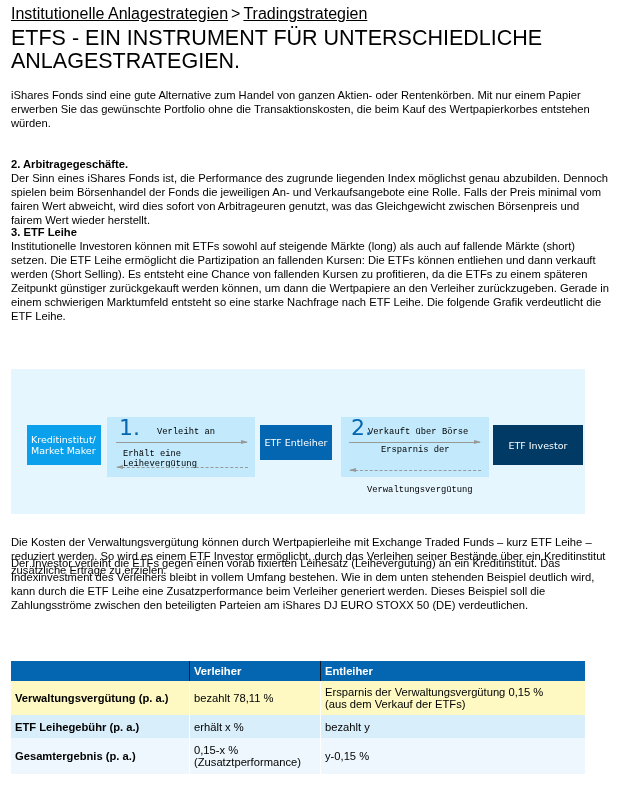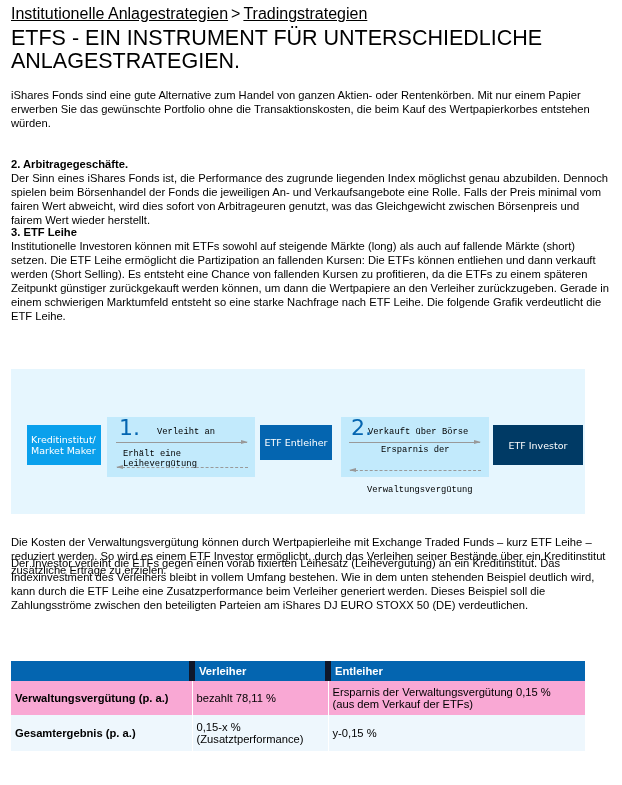--- a/index.html
+++ b/index.html
@@ -61,7 +61,7 @@
   }
   table.cmp th {
     background: #0465b0; color: #fff; text-align: left; font-weight: bold;
-    height: 20px; padding: 0 4px; border-left: 6px solid #0f172a;
+    height: 20px; padding: 0 4px; border-left: 1px solid #0f172a;
   }
   table.cmp th:first-child { border-left: none; }
   table.cmp td { padding: 2px 4px; border-left: 1px solid #fff; vertical-align: middle; }

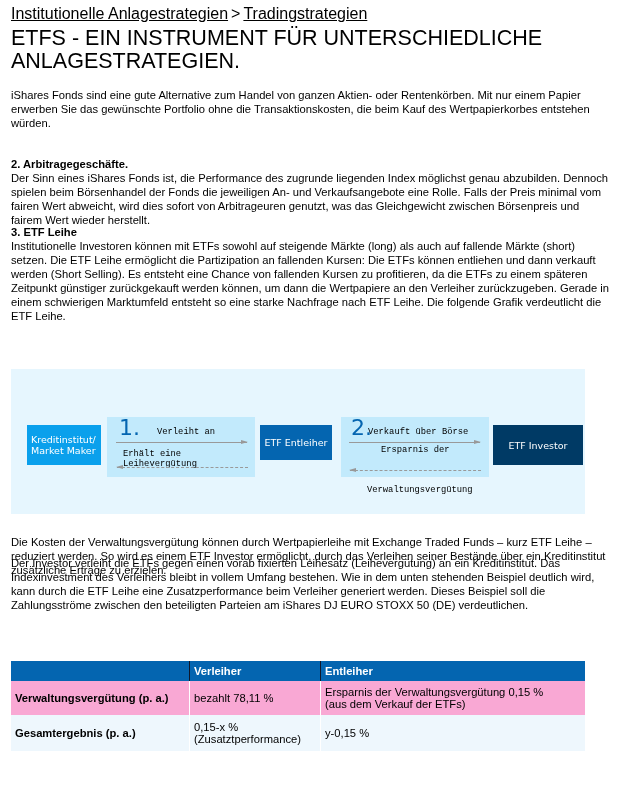--- a/index.html
+++ b/index.html
@@ -66,7 +66,7 @@
   table.cmp th:first-child { border-left: none; }
   table.cmp td { padding: 2px 4px; border-left: 1px solid #fff; vertical-align: middle; }
   table.cmp td:first-child { border-left: none; font-weight: bold; }
-  table.cmp tr.r1 td { background: #f9a8d4; height: 30px; }
+  table.cmp tr.r1 td { background: #fef9c3; height: 30px; }
   table.cmp tr.r2 td { background: #d9eefb; height: 19px; }
   table.cmp tr.r3 td { background: #eef7fd; height: 32px; }
   .col1 { width: 170px; }

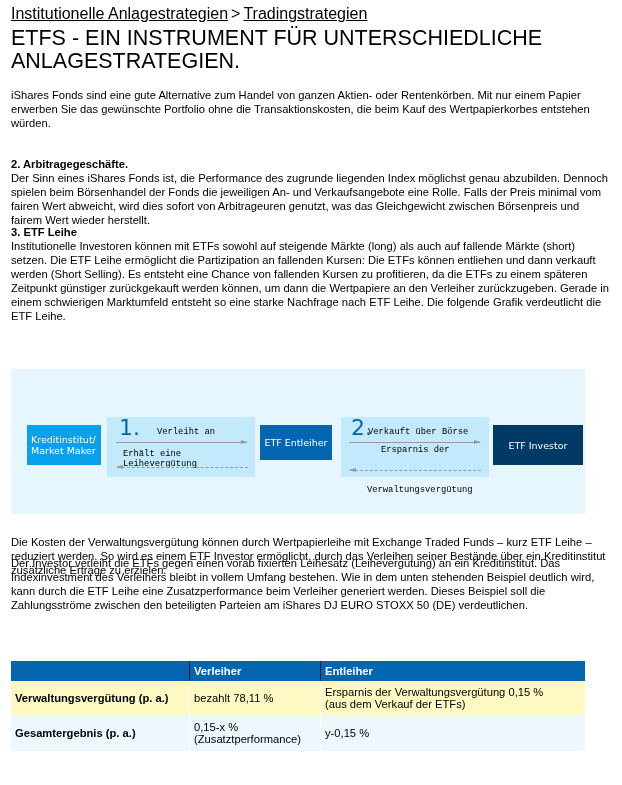--- a/index.html
+++ b/index.html
@@ -151,6 +151,11 @@
       <td><span>bezahlt 78,11 %</span></td>
       <td><span>Ersparnis der Verwaltungsvergütung 0,15 %</span><br><span>(aus dem Verkauf der ETFs)</span></td>
     </tr>
+    <tr class="r2">
+      <td>ETF Leihegebühr (p. a.)</td>
+      <td><span>erhält x %</span></td>
+      <td><span>bezahlt y</span></td>
+    </tr>
     <tr class="r3">
       <td>Gesamtergebnis (p. a.)</td>
       <td><span>0,15-x %</span><br><span>(Zusatztperformance)</span></td>

